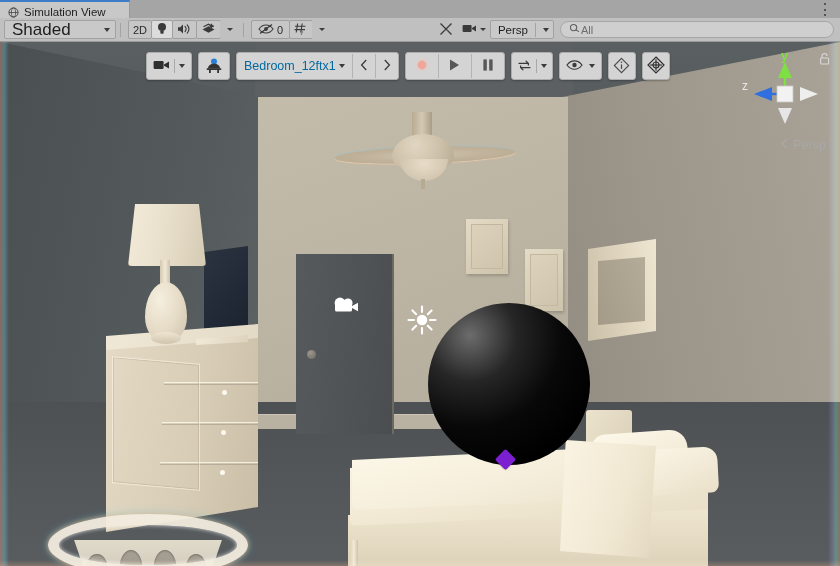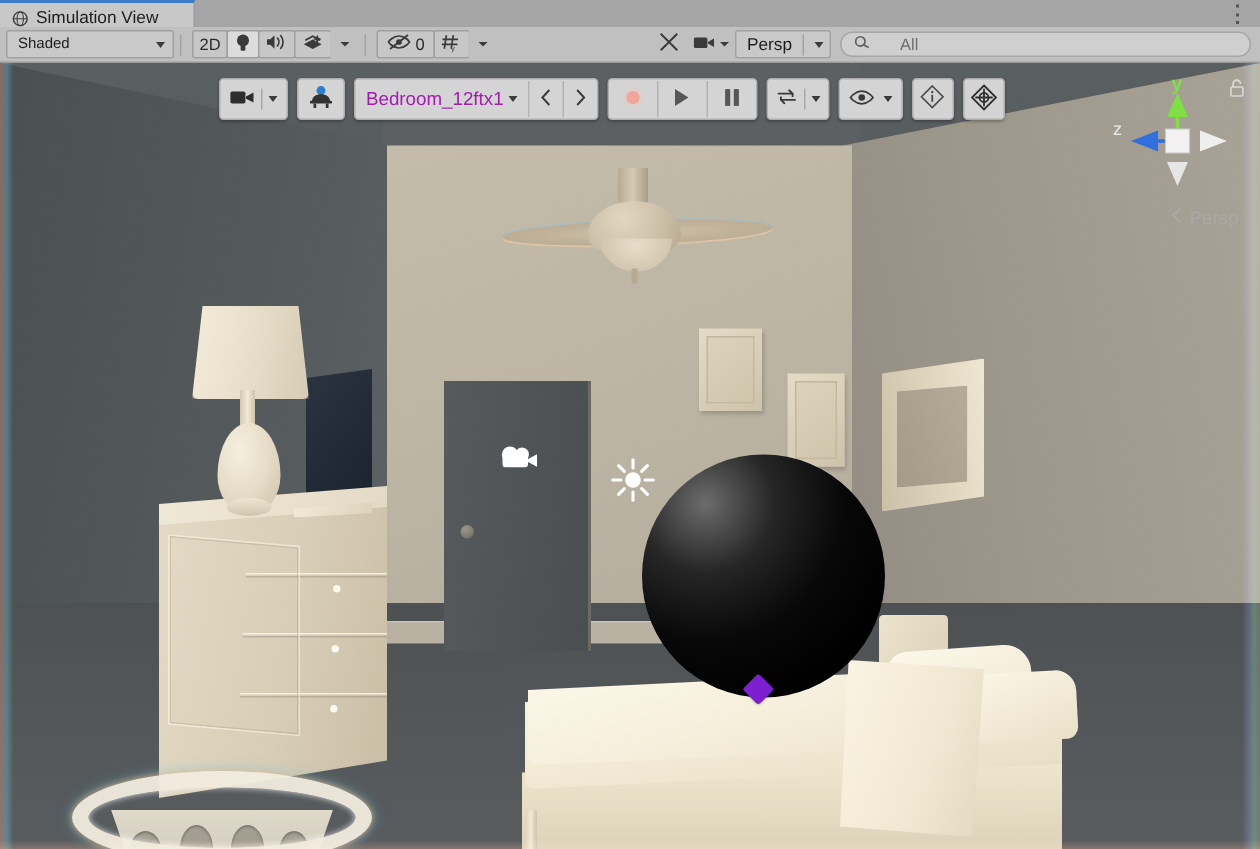--- a/index.html
+++ b/index.html
@@ -60,7 +60,7 @@
   .shade-dd{
     width:112px;height:19px;background:#c9c9c9;border:1px solid #a2a2a2;border-radius:2px;
     display:flex;align-items:center;justify-content:space-between;
-    padding:0 5px 0 7px;box-sizing:border-box;font-size:10px;color:#1d1d1d;
+    padding:0 5px 0 7px;box-sizing:border-box;font-size:17px;color:#1d1d1d;
     margin-left:4px;
   }
   .sep{width:1px;height:14px;background:#a3a3a3;margin:0 4px;}

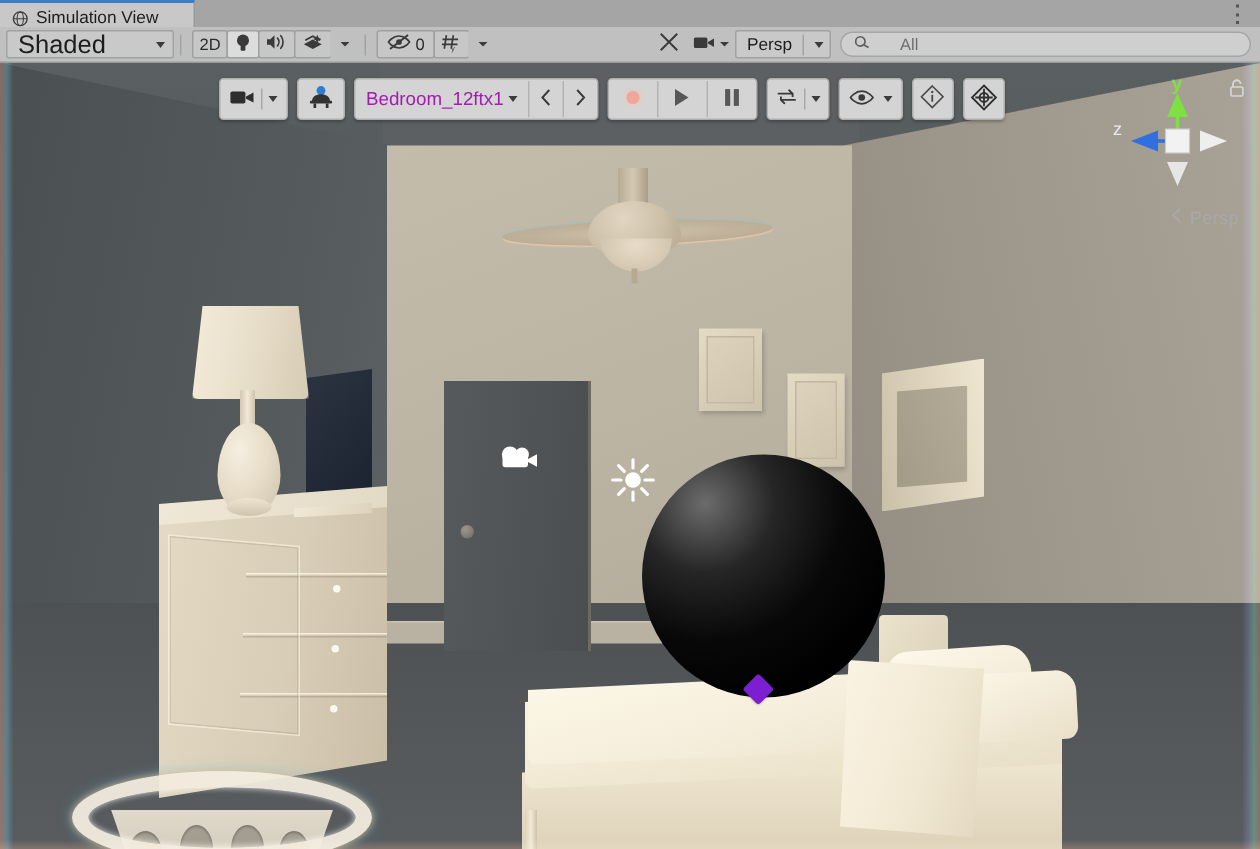--- a/index.html
+++ b/index.html
@@ -78,7 +78,7 @@
   .searchbox{
     height:17px;flex:0 0 auto;width:274px;margin-right:6px;margin-left:6px;
     background:#cfcfcf;border:1px solid #a6a6a6;border-radius:9px;
-    display:flex;align-items:center;padding:0 8px;box-sizing:border-box;gap:20px;
+    display:flex;align-items:center;padding:0 8px;box-sizing:border-box;gap:1px;
     color:#6e6e6e;font-size:11px;
   }
 

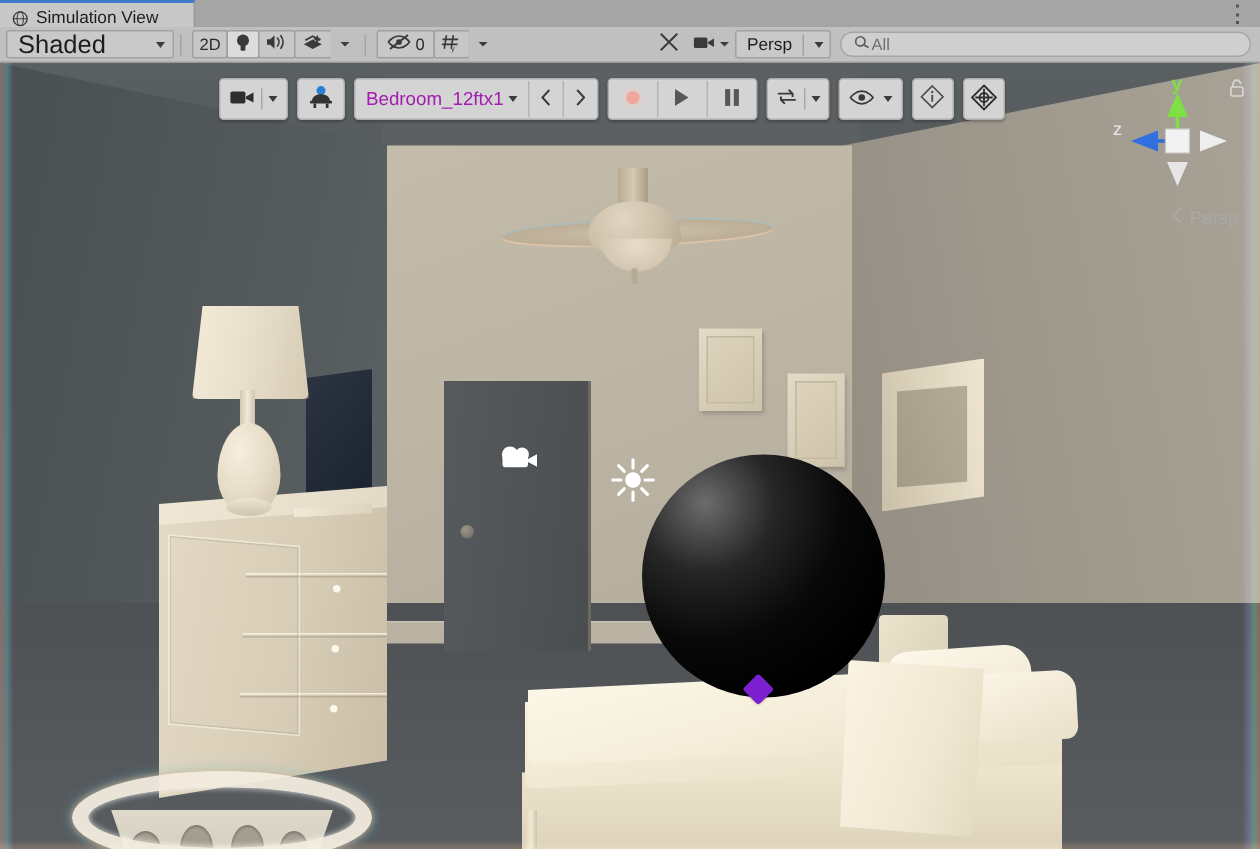--- a/index.html
+++ b/index.html
@@ -624,7 +624,7 @@
       </div>
 
       <div style="display:flex;align-items:center;background:#d4d4d4;border:1px solid #aeaeae;border-radius:3px;height:26px;box-shadow:0 1px 2px rgba(0,0,0,.25);">
-        <div style="display:flex;align-items:center;gap:3px;padding:0 7px;height:24px;font-size:12.5px;color:#a21caf;">
+        <div style="display:flex;align-items:center;gap:3px;padding:0 7px;height:24px;font-size:12.5px;color:#0369a1;">
           <span>Bedroom_12ftx1</span>
           <span class="caret"></span>
         </div>

